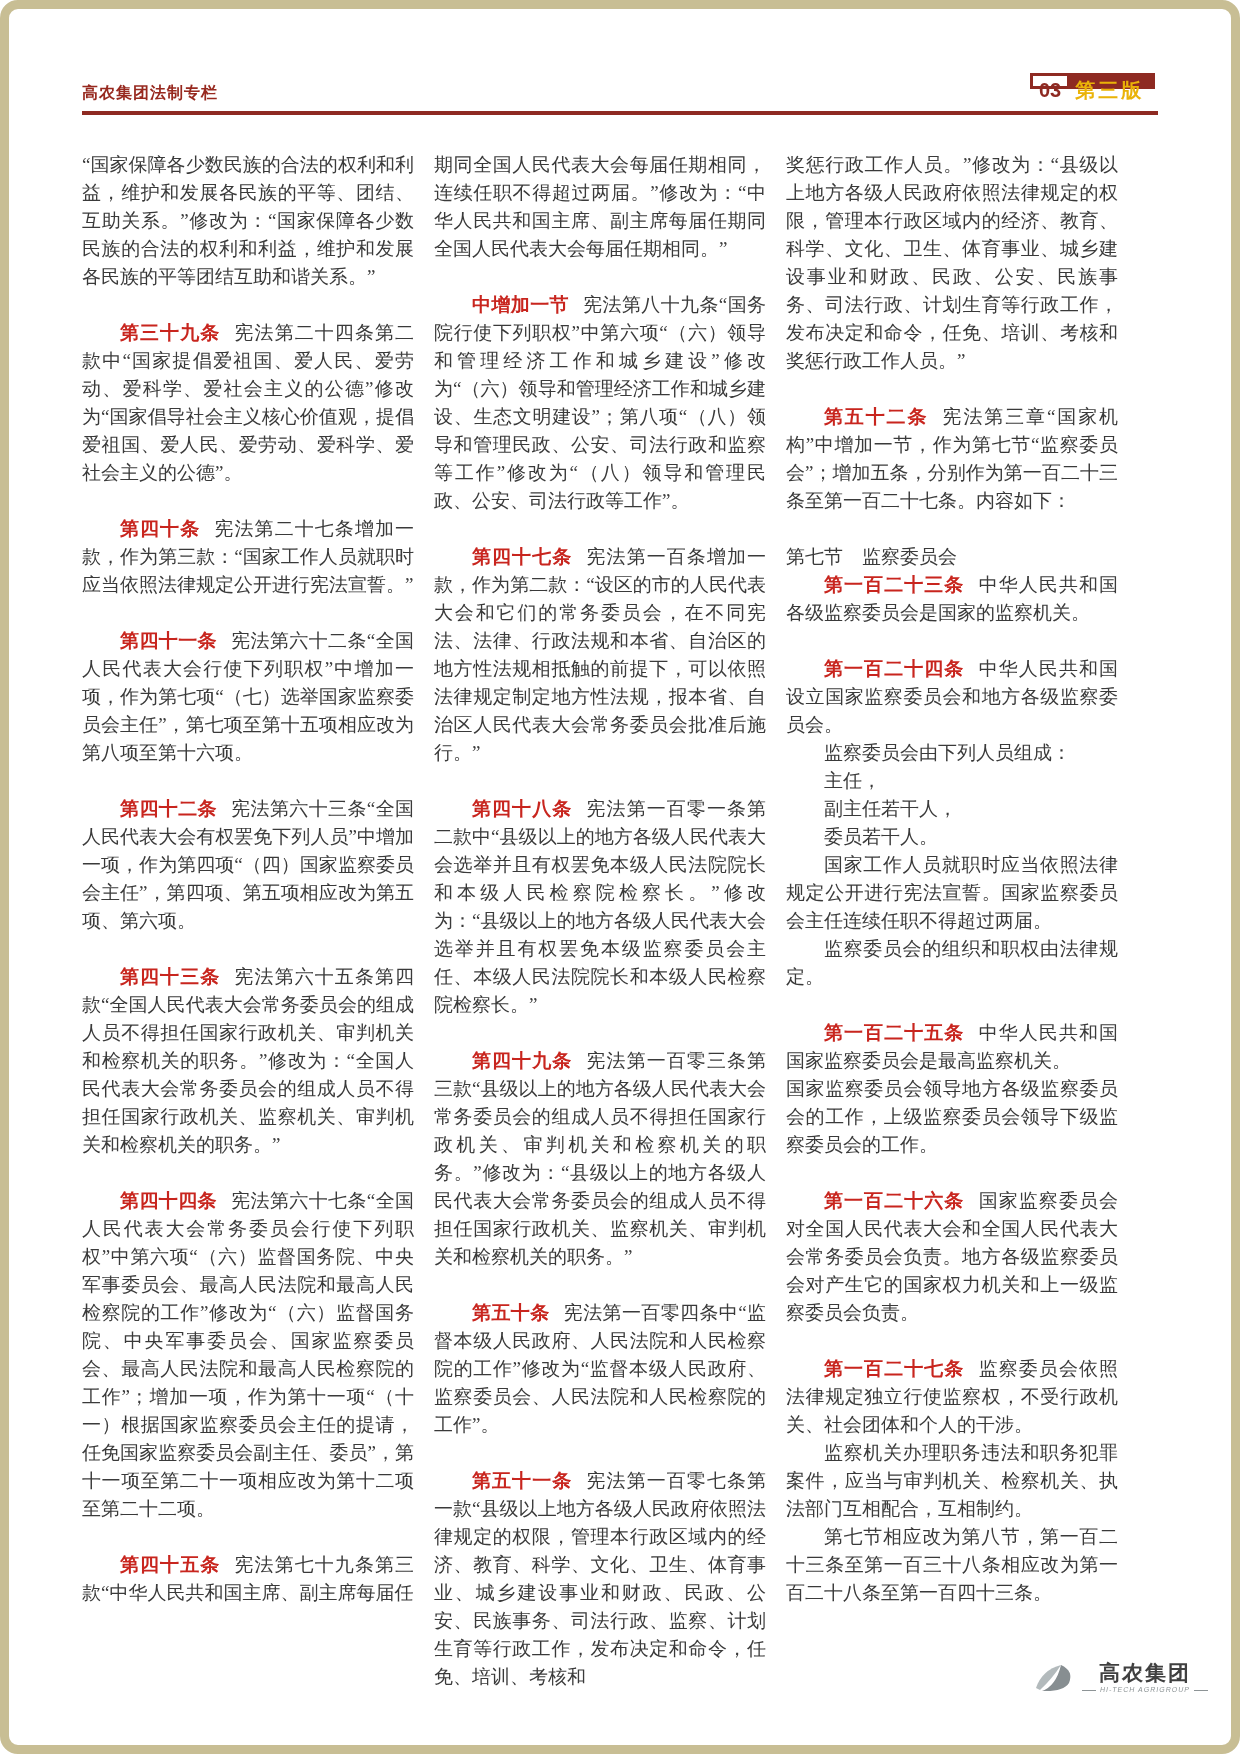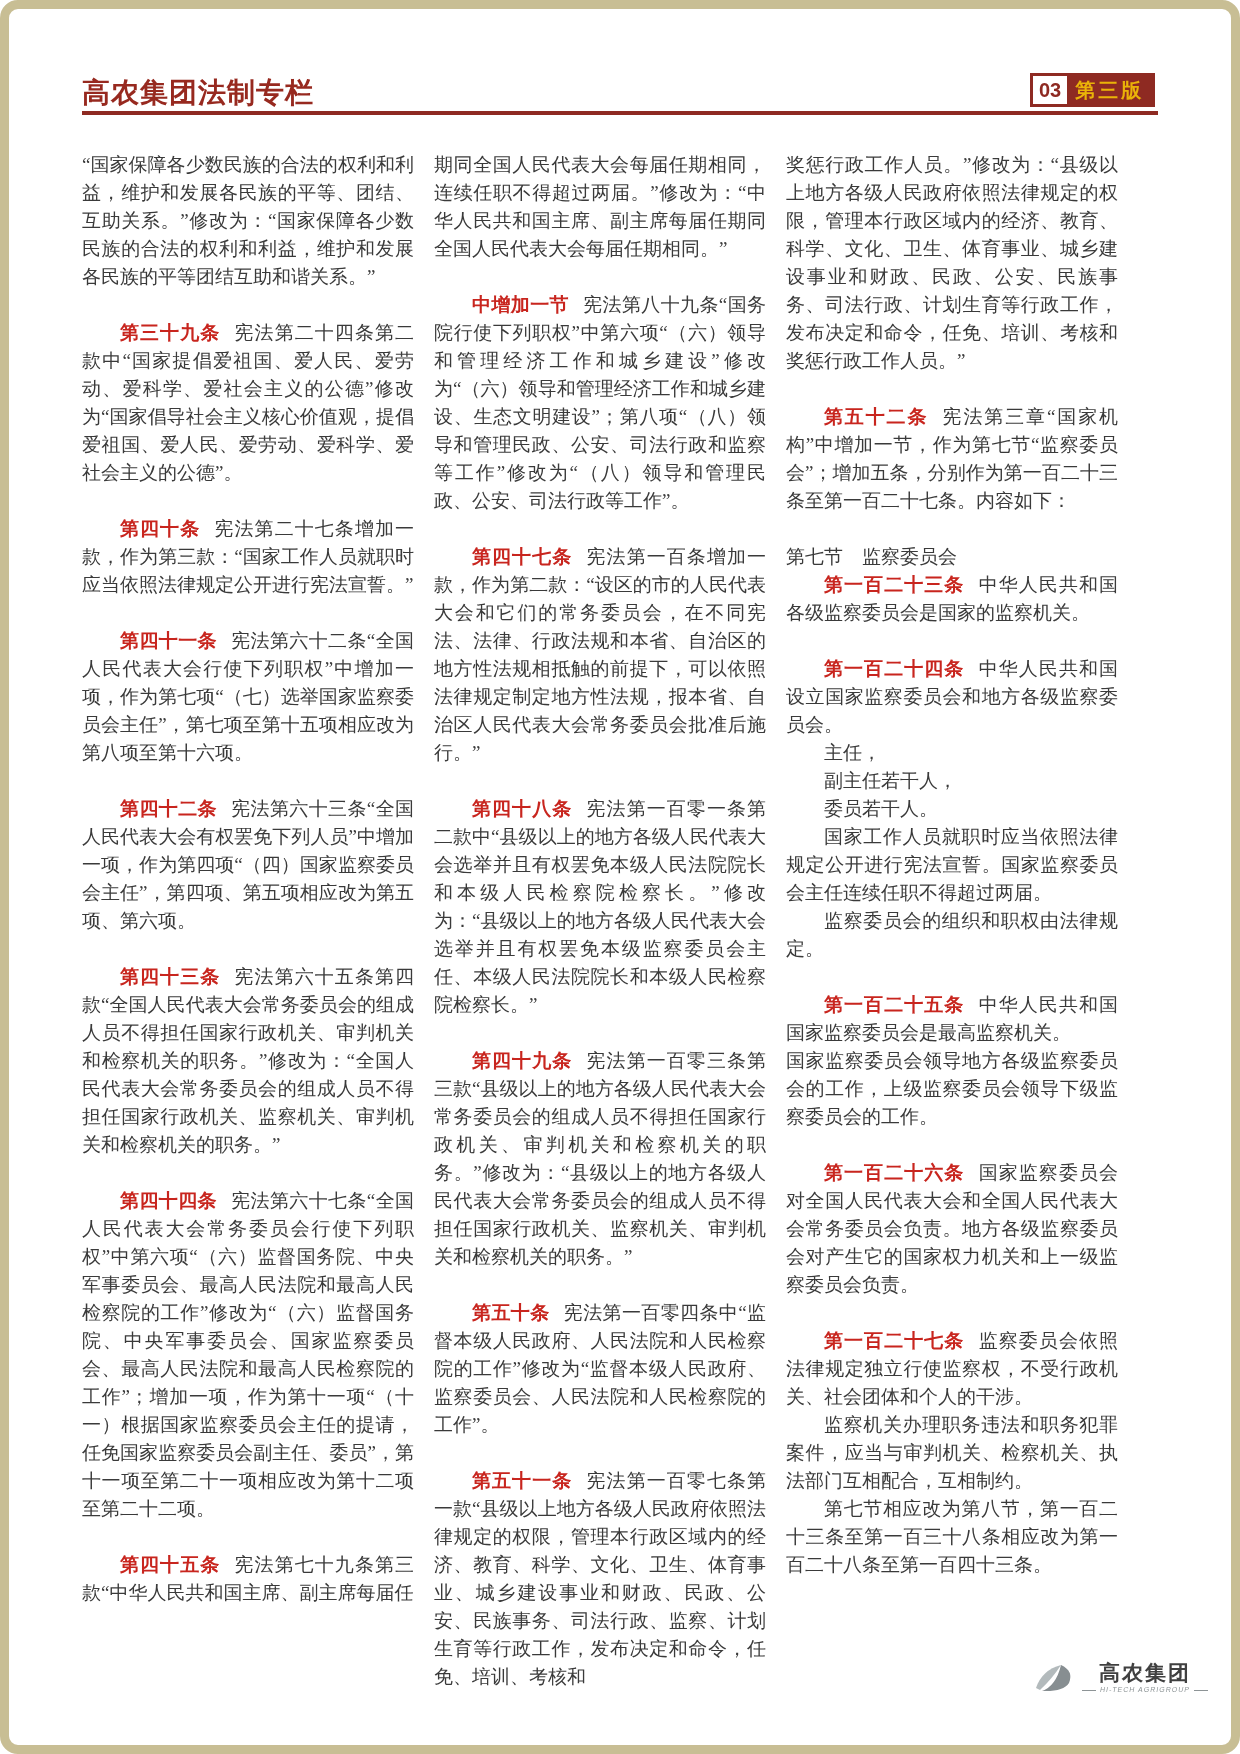--- a/index.html
+++ b/index.html
@@ -16,7 +16,7 @@
   .header-title{
     position:absolute;left:73px;top:71px;
     font-family:"Liberation Sans","DejaVu Sans",sans-serif;
-    font-weight:bold;font-size:28px;line-height:26px;
+    font-weight:bold;font-size:16px;line-height:26px;
     color:#97291f;letter-spacing:1px;
   }
   .header-rule{

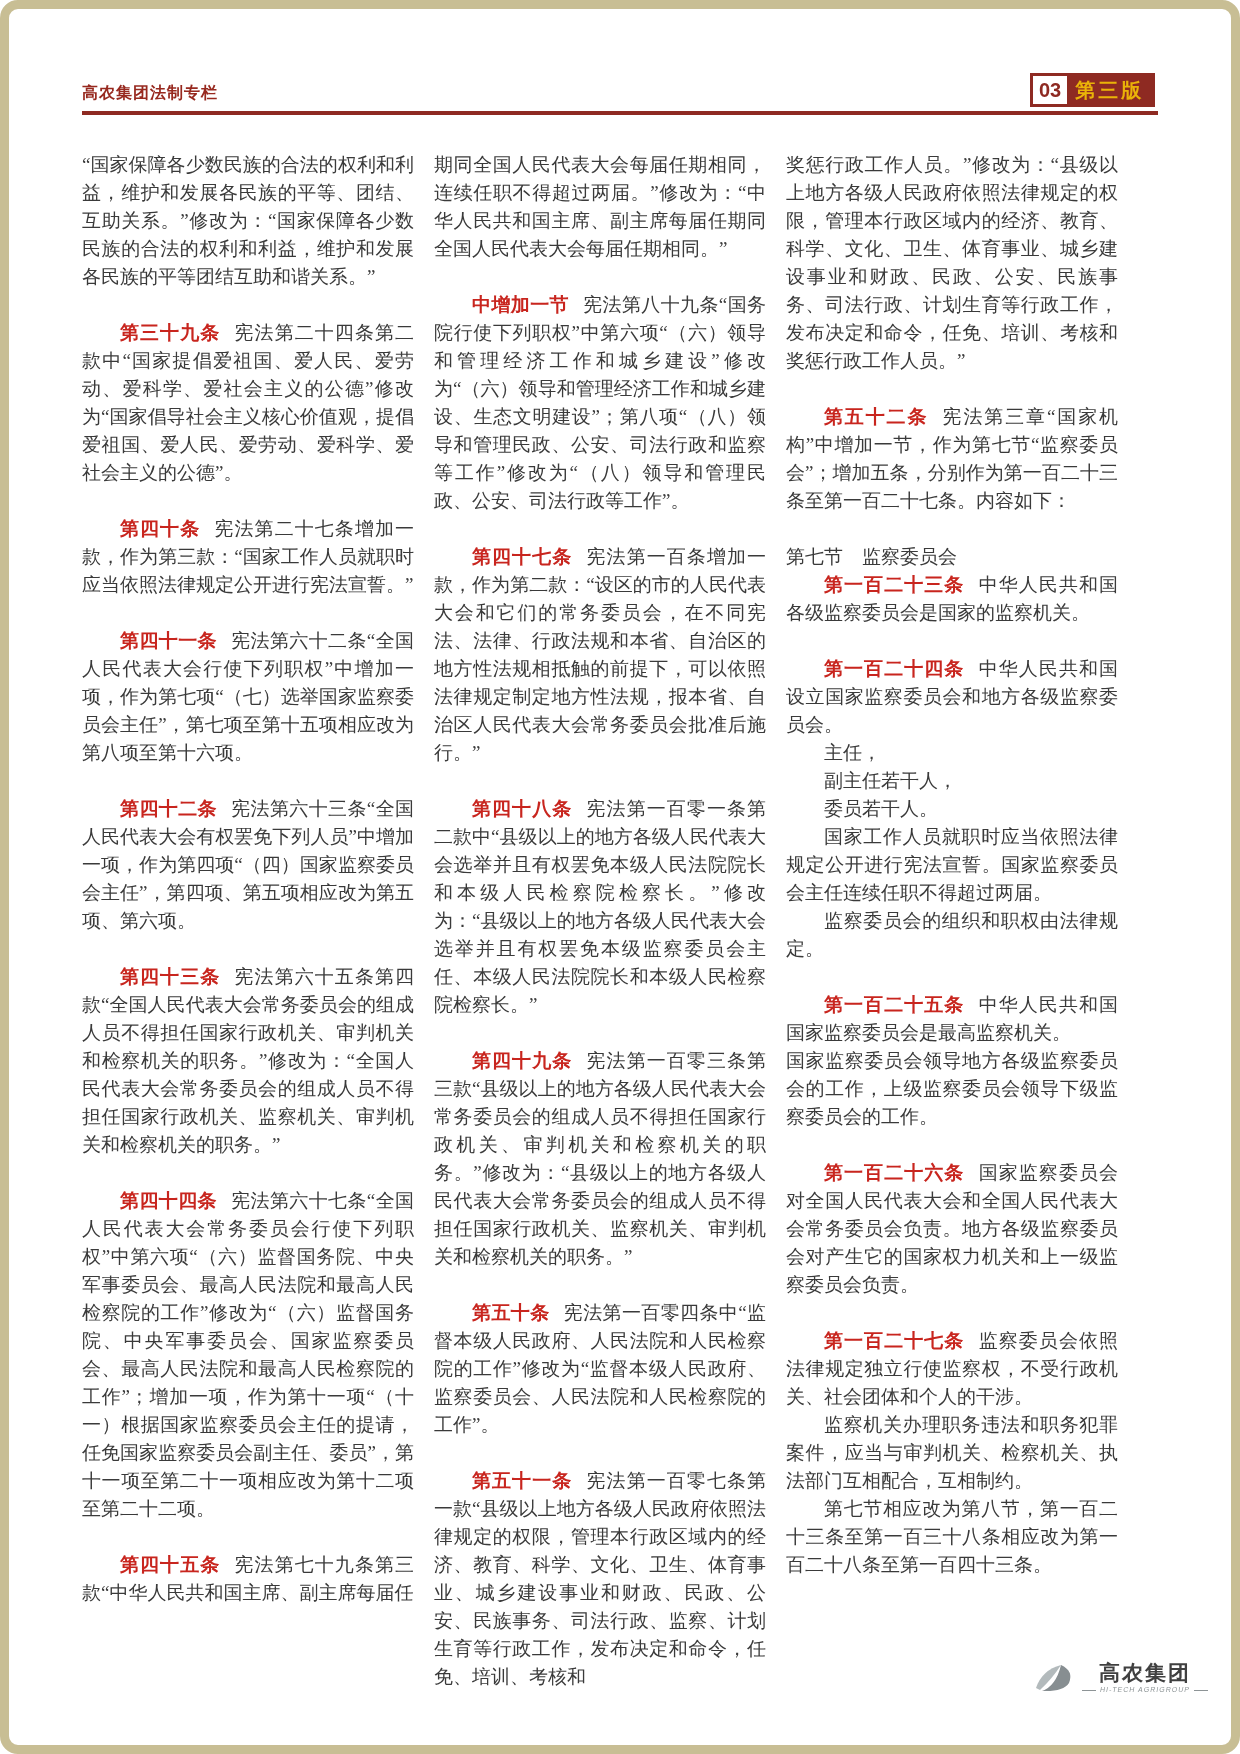--- a/index.html
+++ b/index.html
@@ -26,7 +26,7 @@
   .badge{
     position:absolute;left:1021px;top:64px;
     display:flex;align-items:stretch;
-    border:3px solid #8e2a22;height:34px;box-sizing:border-box;
+    border:3px solid #8e2a22;height:16px;box-sizing:border-box;
     font-family:"Liberation Sans","DejaVu Sans",sans-serif;font-weight:bold;
   }
   .badge-num{

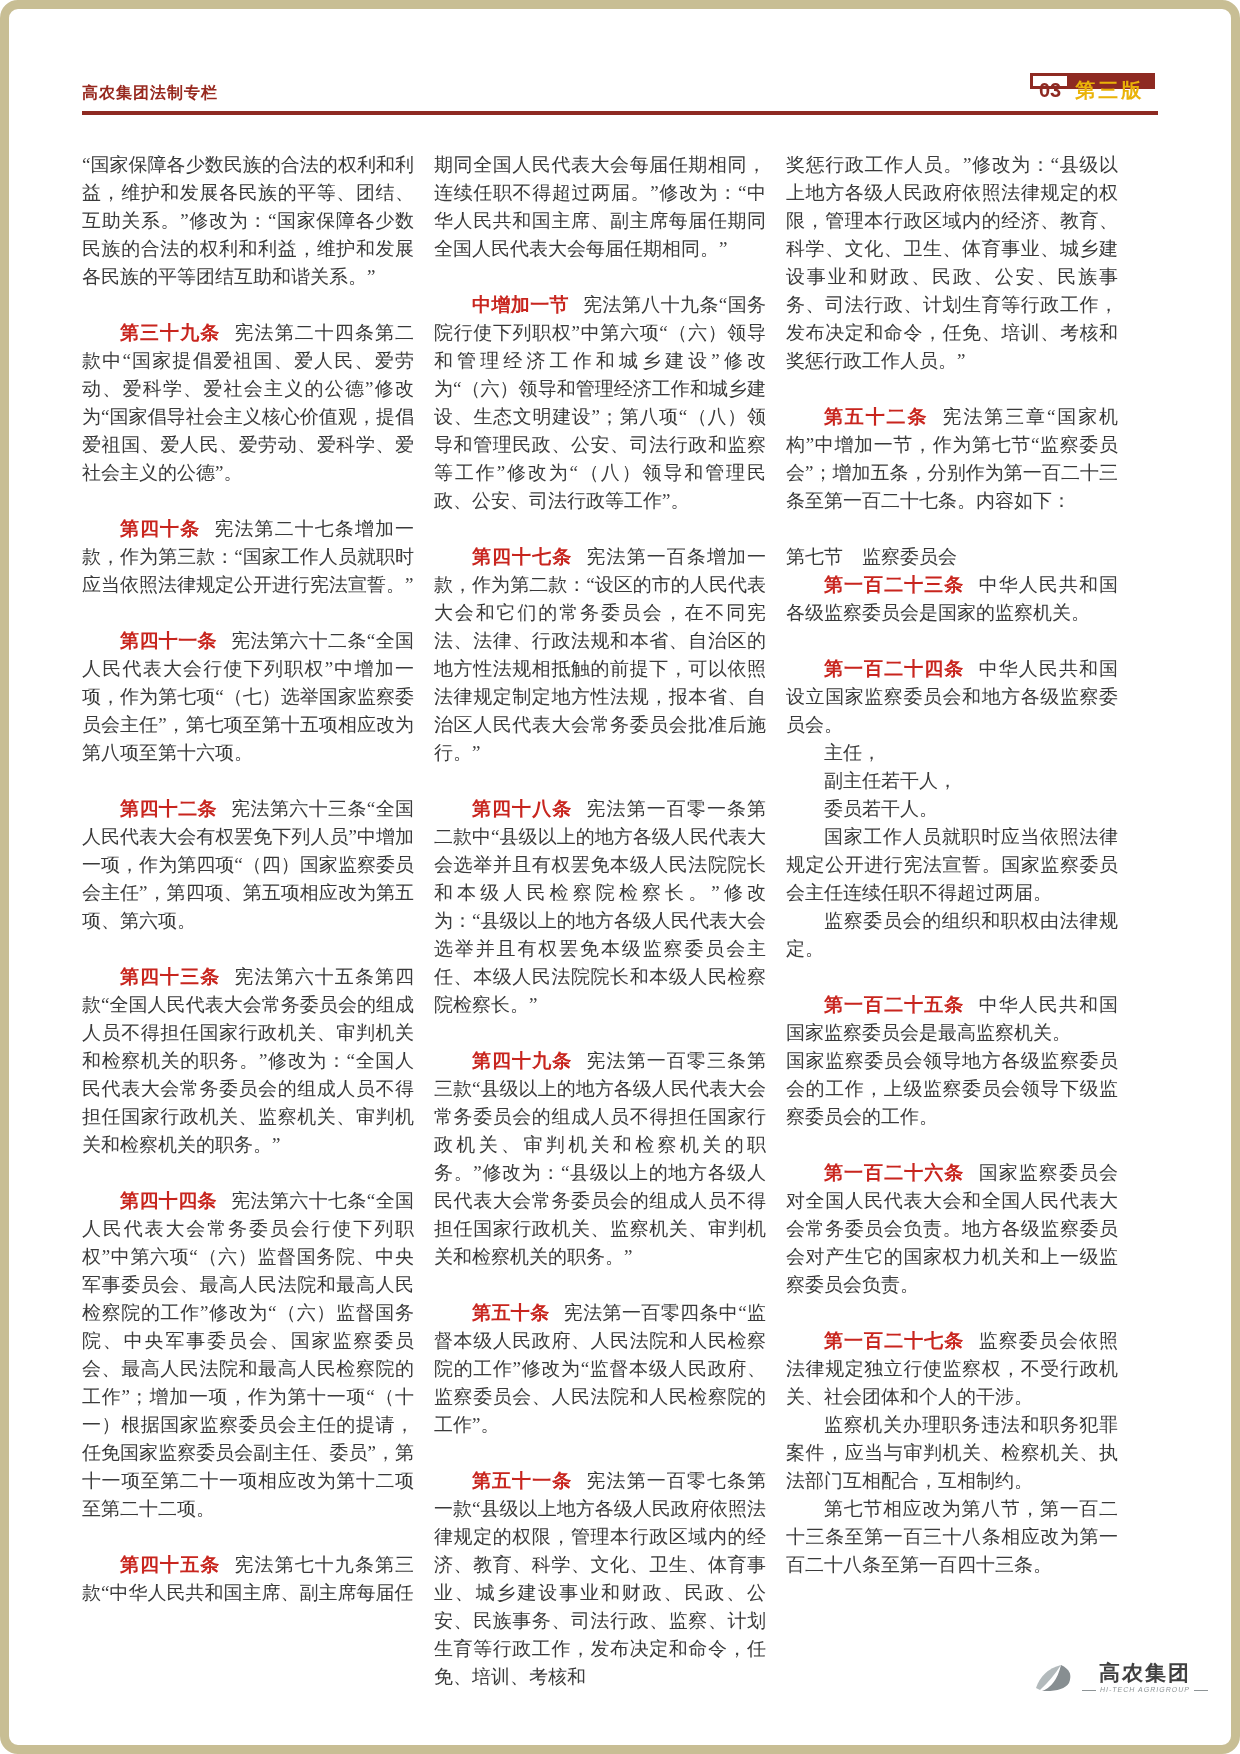--- a/index.html
+++ b/index.html
@@ -114,6 +114,7 @@
         <p class="para center gap">第七节　监察委员会</p>
         <p class="para indent"><span class="art-num">第一百二十三条</span>中华人民共和国各级监察委员会是国家的监察机关。</p>
         <p class="para indent gap"><span class="art-num">第一百二十四条</span>中华人民共和国设立国家监察委员会和地方各级监察委员会。</p>
+        <p class="para indent">监察委员会由下列人员组成：</p>
         <p class="para indent">主任，</p>
         <p class="para indent">副主任若干人，</p>
         <p class="para indent">委员若干人。</p>

